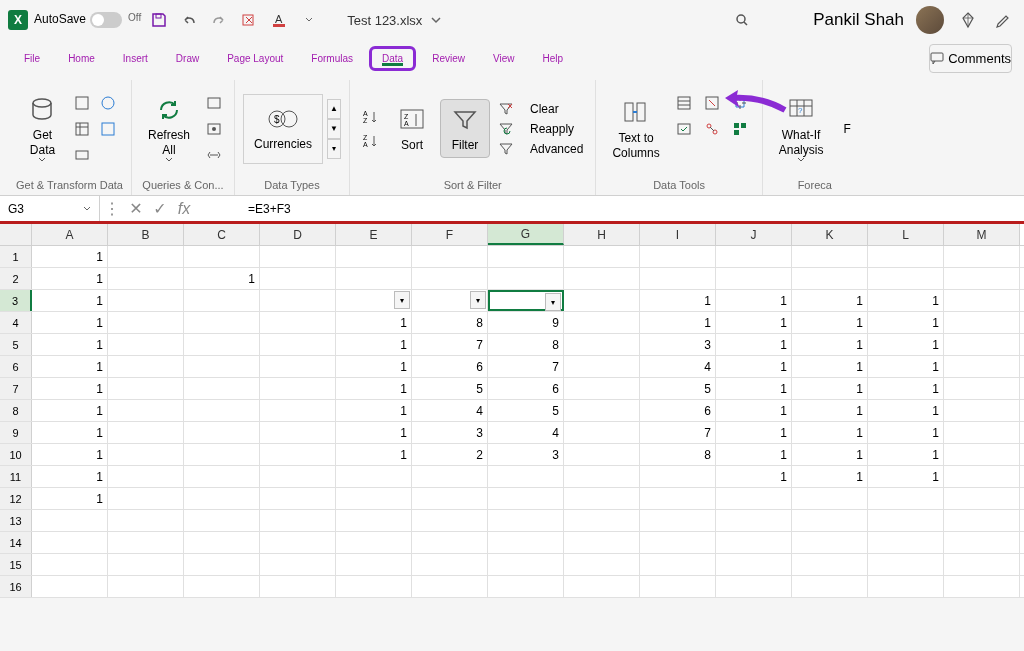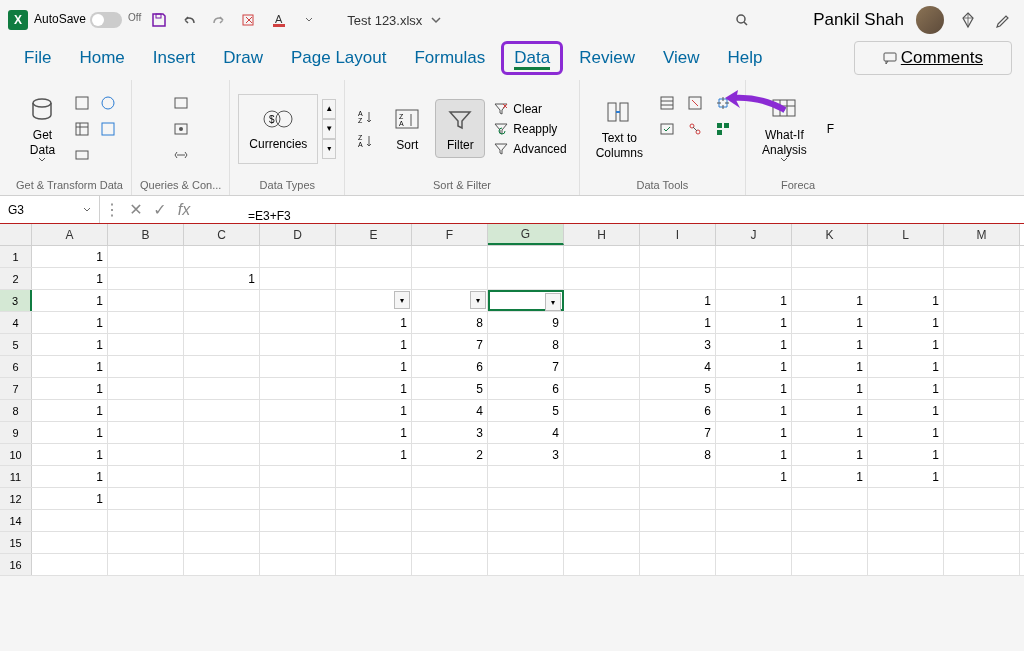--- a/index.html
+++ b/index.html
@@ -20,7 +20,7 @@
 
 
 .tabs { height: 36px; display: flex; align-items: center; padding: 0 12px; gap: 4px; position: relative; }
-.tab { padding: 6px 12px; font-size: 17px; color: #0369a1; cursor: pointer; border-radius: 4px; }
+.tab { padding: 6px 12px; font-size: 10px; color: #a21caf; cursor: pointer; border-radius: 4px; }
 .tab.highlighted { border: 3px solid #8b2bd4; border-radius: 6px; position: relative; padding: 4px 10px; }
 .tab.active::after { content: ''; position: absolute; bottom: 2px; left: 10px; right: 10px; height: 3px; background: #107c41; }
 .comments-btn { margin-left: auto; padding: 6px 28px; border: 1px solid #ccc; border-radius: 4px; font-size: 17px; display: flex; align-items: center; gap: 4px; text-decoration: underline; }

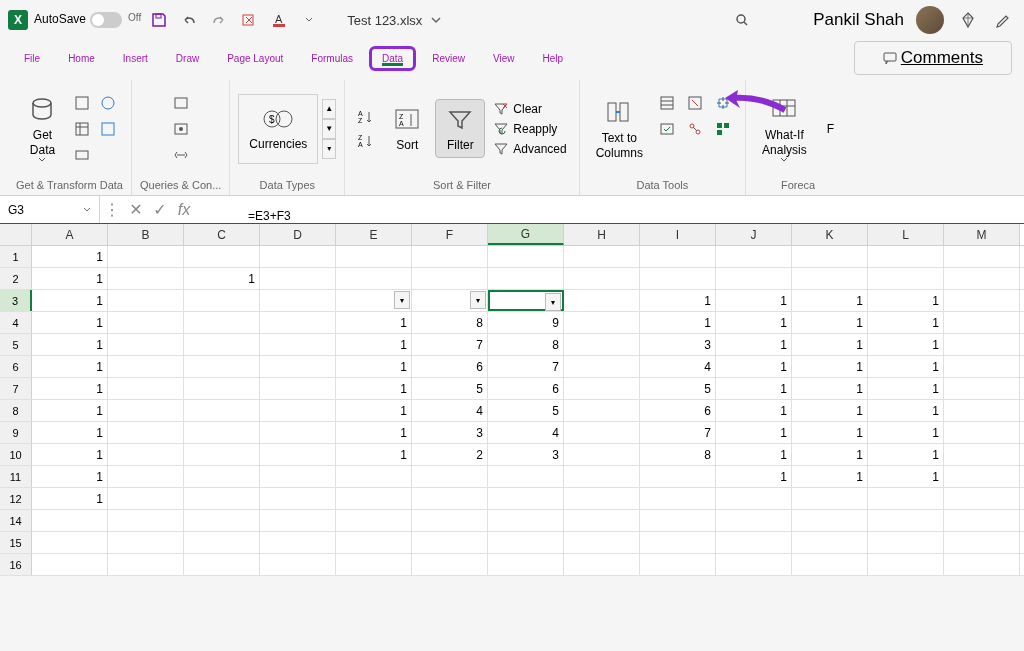--- a/index.html
+++ b/index.html
@@ -23,7 +23,7 @@
 .tab { padding: 6px 12px; font-size: 10px; color: #a21caf; cursor: pointer; border-radius: 4px; }
 .tab.highlighted { border: 3px solid #8b2bd4; border-radius: 6px; position: relative; padding: 4px 10px; }
 .tab.active::after { content: ''; position: absolute; bottom: 2px; left: 10px; right: 10px; height: 3px; background: #107c41; }
-.comments-btn { margin-left: auto; padding: 6px 28px; border: 1px solid #ccc; border-radius: 4px; font-size: 17px; display: flex; align-items: center; gap: 4px; text-decoration: underline; }
+.comments-btn { margin-left: auto; padding: 6px 0; border: 1px solid #ccc; border-radius: 4px; font-size: 13px; display: flex; align-items: center; gap: 4px; }
 
 
 .ribbon { height: 120px; background: #f5f5f5; border-bottom: 1px solid #d0d0d0; display: flex; padding: 4px 8px 0; }

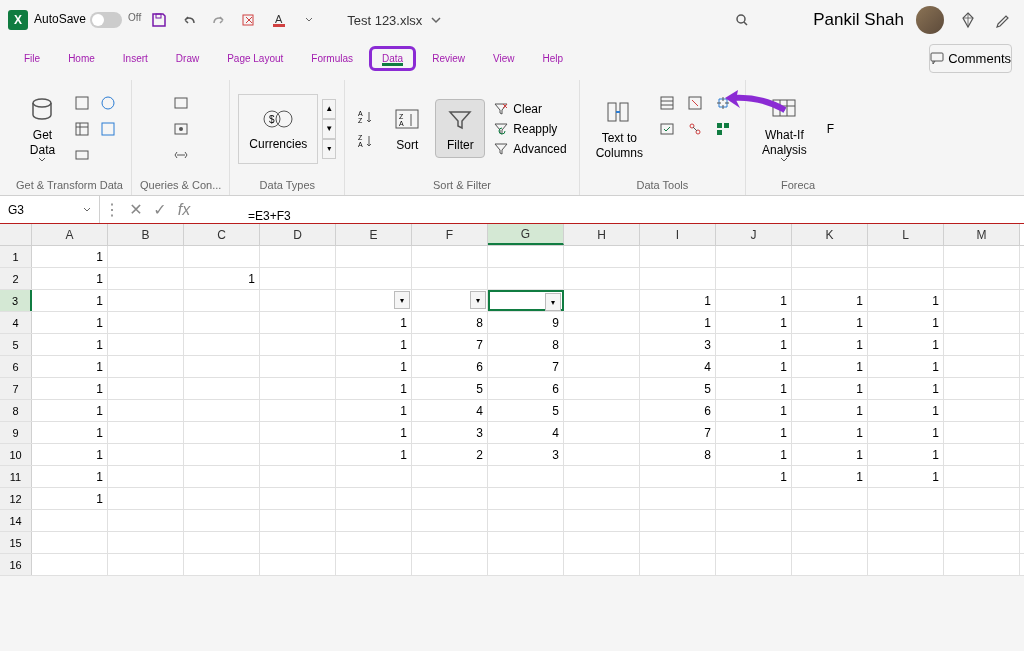--- a/index.html
+++ b/index.html
@@ -35,7 +35,7 @@
 .ribbon-btn-large .icon-box { width: 32px; height: 32px; display: flex; align-items: center; justify-content: center; }
 .ribbon-btn-large .label { font-size: 12px; margin-top: 2px; text-align: center; line-height: 1.2; }
 .ribbon-btn-small { width: 24px; height: 24px; display: flex; align-items: center; justify-content: center; cursor: pointer; }
-.ribbon-btn-text { display: flex; align-items: center; gap: 4px; padding: 2px 4px; font-size: 12px; cursor: pointer; }
+.ribbon-btn-text { display: flex; align-items: center; gap: 16px; padding: 2px 4px; font-size: 12px; cursor: pointer; }
 .small-grid { display: grid; grid-template-columns: repeat(2, 24px); grid-template-rows: repeat(3, 24px); gap: 2px; }
 .small-grid-3 { display: grid; grid-template-columns: repeat(3, 26px); grid-template-rows: repeat(3, 24px); gap: 2px; }
 .stock-box { width: 80px; height: 70px; border: 1px solid #d0d0d0; display: flex; flex-direction: column; align-items: center; justify-content: center; gap: 6px; font-size: 12px; }

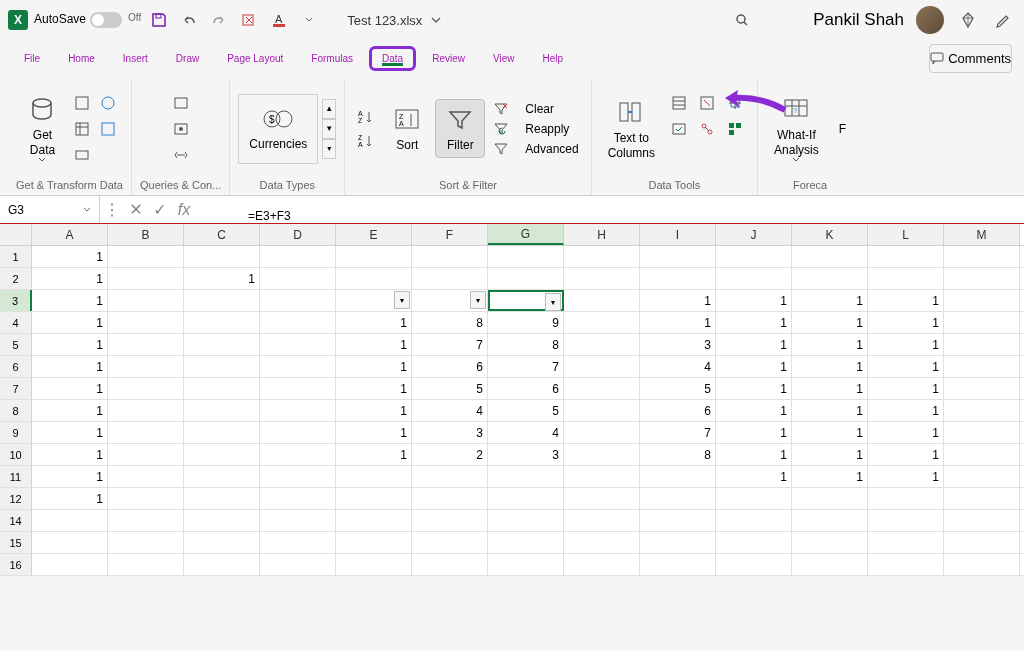--- a/index.html
+++ b/index.html
@@ -207,6 +207,19 @@
 
   <div class="ribbon-group">
     <div class="ribbon-group-content">
+      <div class="ribbon-btn-large">
+        <div class="icon-box">
+            <svg width="28" height="28">
+              <path d="M6 14a8 8 0 0 1 14-5M22 14a8 8 0 0 1-14 5" fill="none" stroke="#107c41" stroke-width="2"></path>
+              <path d="M20 5v4h-4M8 23v-4h4" fill="none" stroke="#107c41" stroke-width="2"></path>
+            </svg>
+          </div>
+        <div class="label" style="white-space:pre-line">Refresh
+All</div>
+        <svg width="8" height="6">
+            <path d="M1 1l3 3 3-3" fill="none" stroke="#555"></path>
+          </svg>
+      </div>
       <div style="display:flex;flex-direction:column;gap:2px">
         <div class="ribbon-btn-small">
             <svg width="16" height="16">

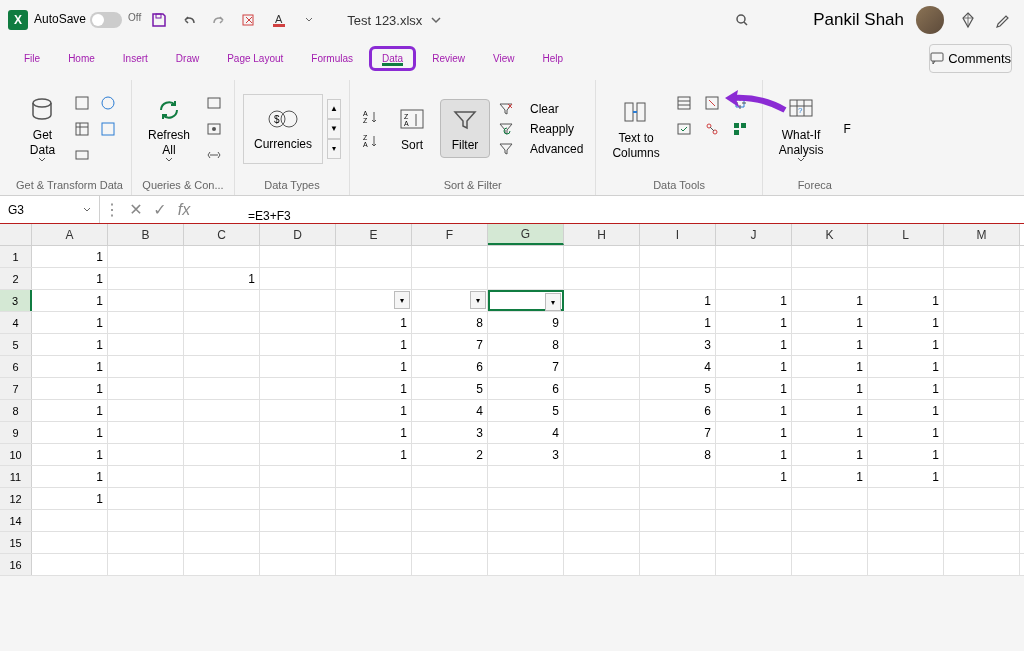--- a/index.html
+++ b/index.html
@@ -43,7 +43,7 @@
 .spinner-btn { width: 14px; height: 20px; border: 1px solid #ccc; display: flex; align-items: center; justify-content: center; font-size: 8px; cursor: pointer; }
 
 
-.formula-bar { height: 28px; background: white; border-bottom: 1px solid #b91c1c; display: flex; align-items: flex-end; }
+.formula-bar { height: 28px; background: white; border-bottom: 3px solid #b91c1c; display: flex; align-items: center; }
 .name-box { width: 100px; padding: 0 8px; border-right: 1px solid #d0d0d0; font-size: 12px; display: flex; align-items: center; height: 100%; justify-content: space-between; }
 .fb-btn { width: 24px; height: 100%; display: flex; align-items: center; justify-content: center; color: #888; cursor: pointer; }
 .formula-input { flex: 1; padding: 0 8px; font-size: 12px; border: none; outline: none; margin-left: 44px; }

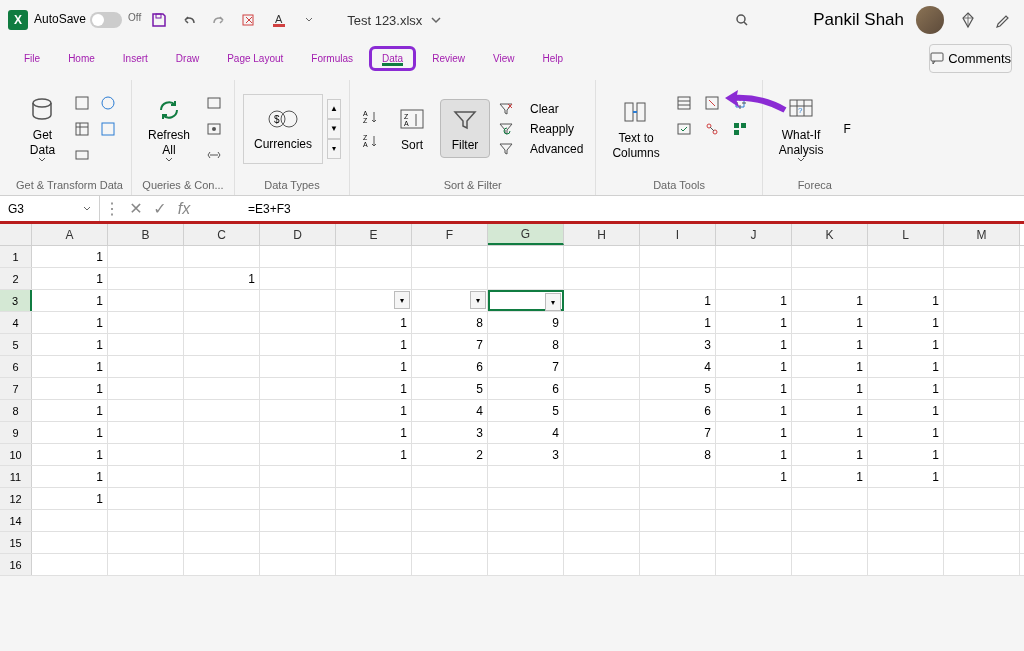--- a/index.html
+++ b/index.html
@@ -642,6 +642,22 @@
       <div class="cell"></div>
     </div>
     <div class="grid-row">
+      <div class="row-header">13</div>
+      <div class="cell"></div>
+      <div class="cell"></div>
+      <div class="cell"></div>
+      <div class="cell"></div>
+      <div class="cell"></div>
+      <div class="cell"></div>
+      <div class="cell"></div>
+      <div class="cell"></div>
+      <div class="cell"></div>
+      <div class="cell"></div>
+      <div class="cell"></div>
+      <div class="cell"></div>
+      <div class="cell"></div>
+    </div>
+    <div class="grid-row">
       <div class="row-header">14</div>
       <div class="cell"></div>
       <div class="cell"></div>

